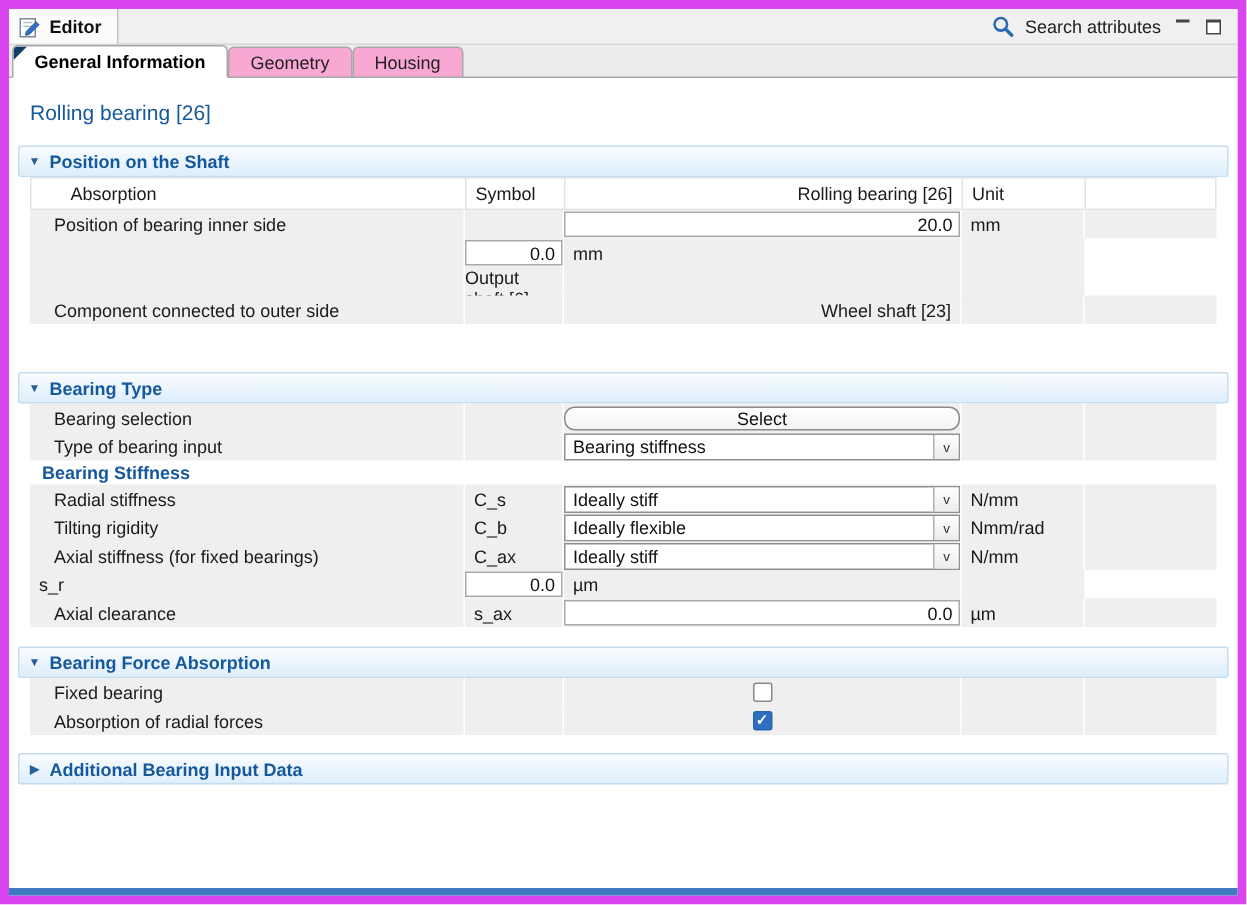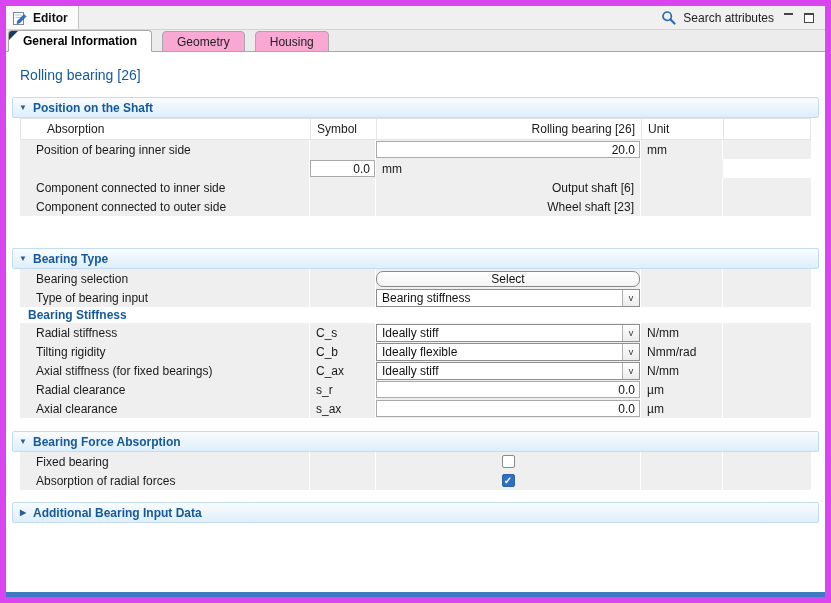--- a/index.html
+++ b/index.html
@@ -43,7 +43,7 @@
     height:22px; background:#ececec;
     border-bottom:1px solid #a8a8a8;
     display:flex; align-items:flex-end;
-    padding-left:2px; gap:10px;
+    padding-left:2px; gap:0;
     flex:0 0 auto;
   }
   .tab{

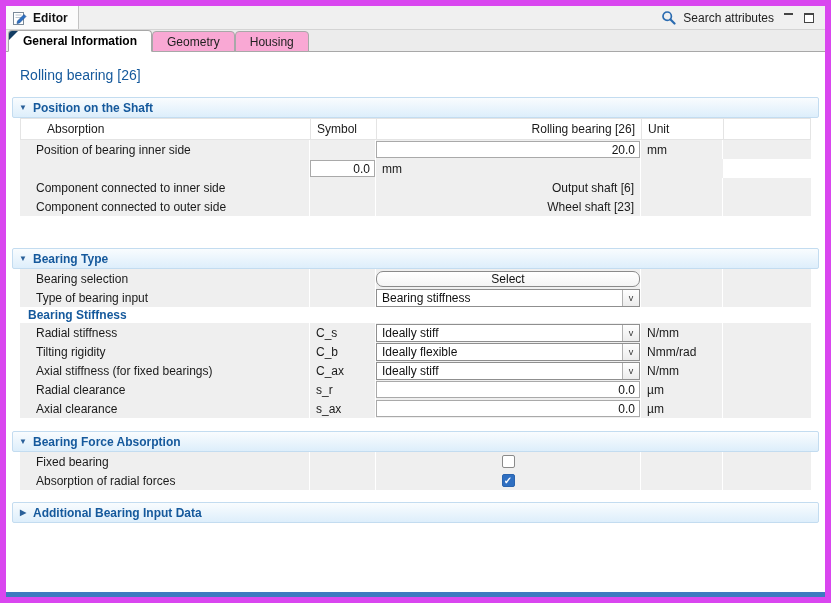--- a/index.html
+++ b/index.html
@@ -261,7 +261,6 @@
       </div>
 
       <div class="trow gray">
-        <div class="cell attr">Component connected to inner side</div>
         <div class="cell sym"></div>
         <div class="cell val right">Output shaft [6]</div>
         <div class="cell unit"></div>

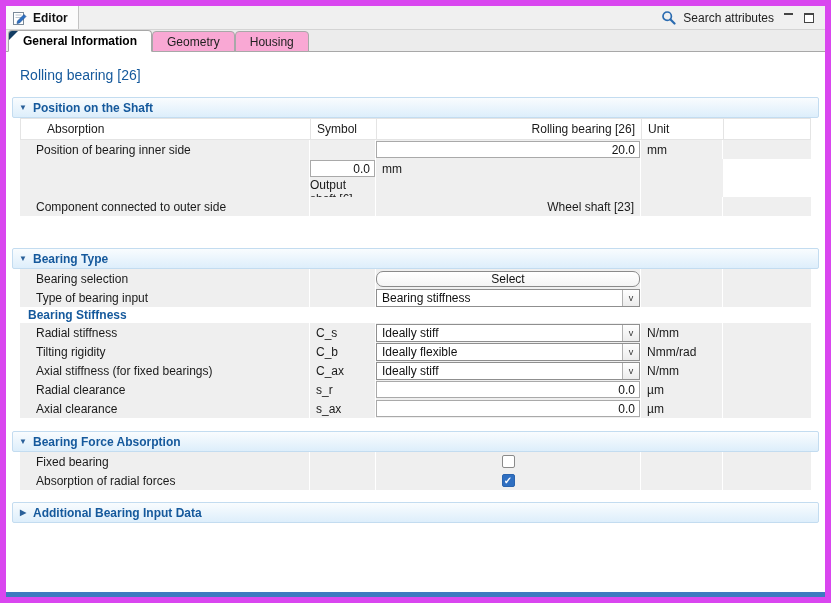--- a/index.html
+++ b/index.html
@@ -355,7 +355,6 @@
 
     <div class="table mt14">
       <div class="trow gray">
-        <div class="cell attr">Radial clearance</div>
         <div class="cell sym">s_r</div>
         <div class="cell val">
           <input type="text" class="num-input" value="0.0" style="">

